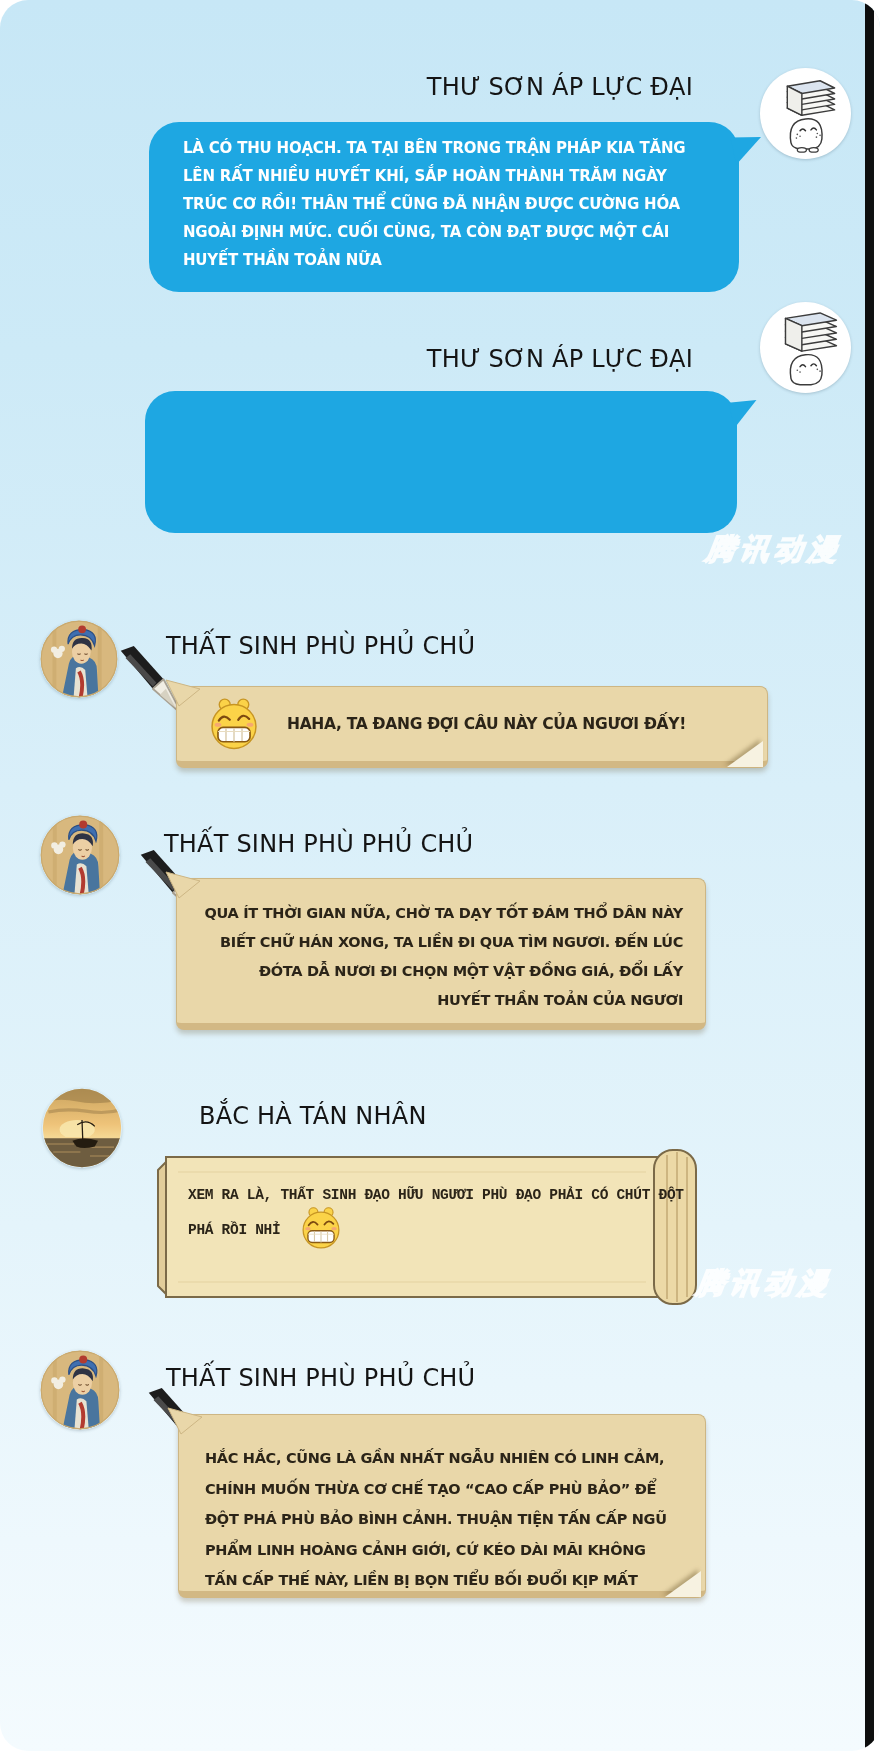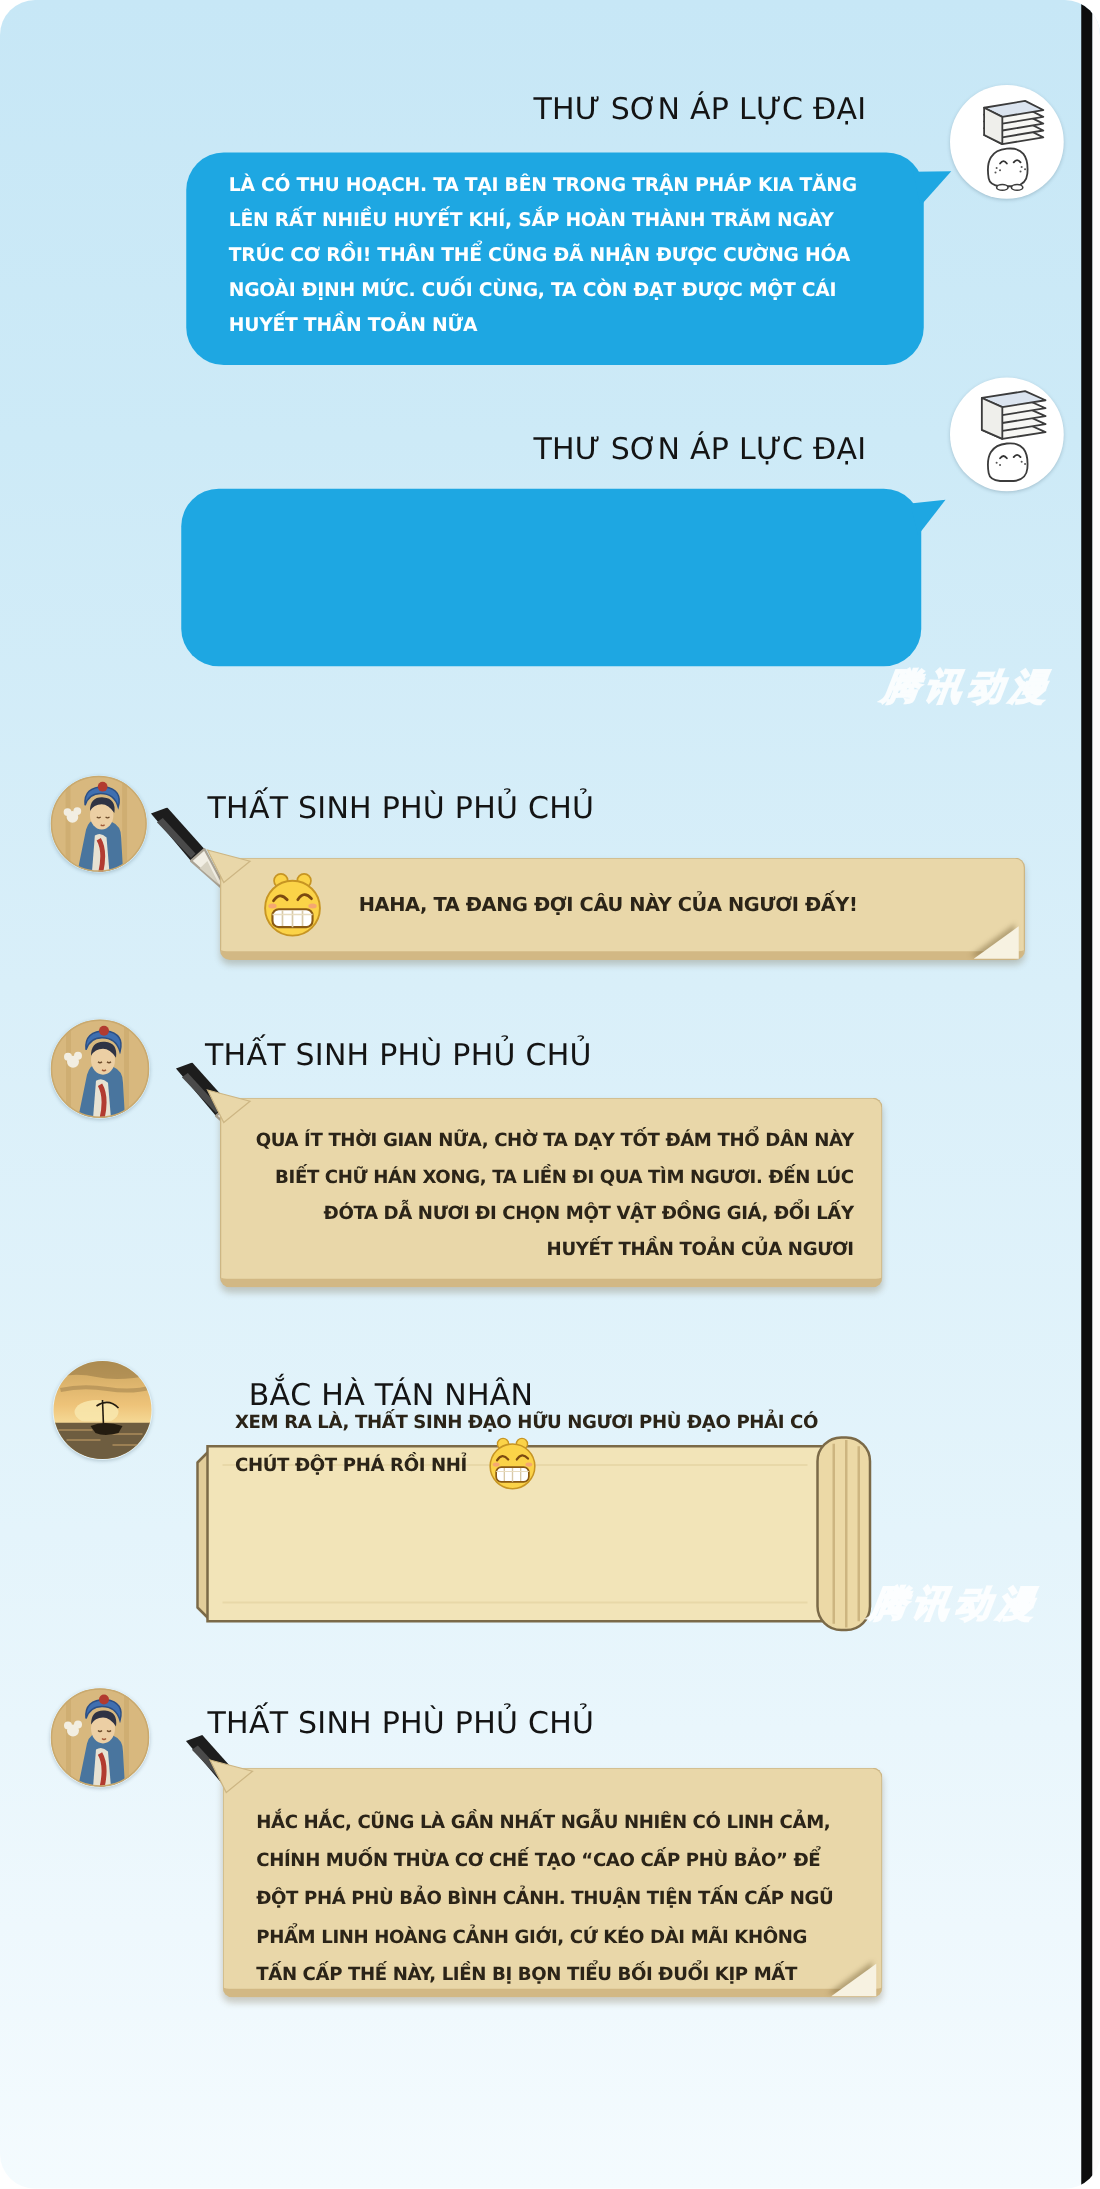--- a/index.html
+++ b/index.html
@@ -54,7 +54,7 @@
   #m2-avatar{left:40px;top:620px;width:78px;height:78px;}
   #m2-name{left:166px;top:632px;}
   #m2-brush{left:116px;top:646px;width:76px;height:78px;}
-  #m2-bubble{left:176px;top:686px;width:644px;height:82px;display:flex;align-items:center;padding:0 30px 0 30px;}
+  #m2-bubble{left:176px;top:686px;width:592px;height:82px;display:flex;align-items:center;padding:0 30px 0 30px;}
   #m2-bubble .emoji{width:54px;height:54px;margin-right:26px;flex:0 0 auto;}
   #m2-bubble .txt{font-size:15.5px;line-height:22px;}
   

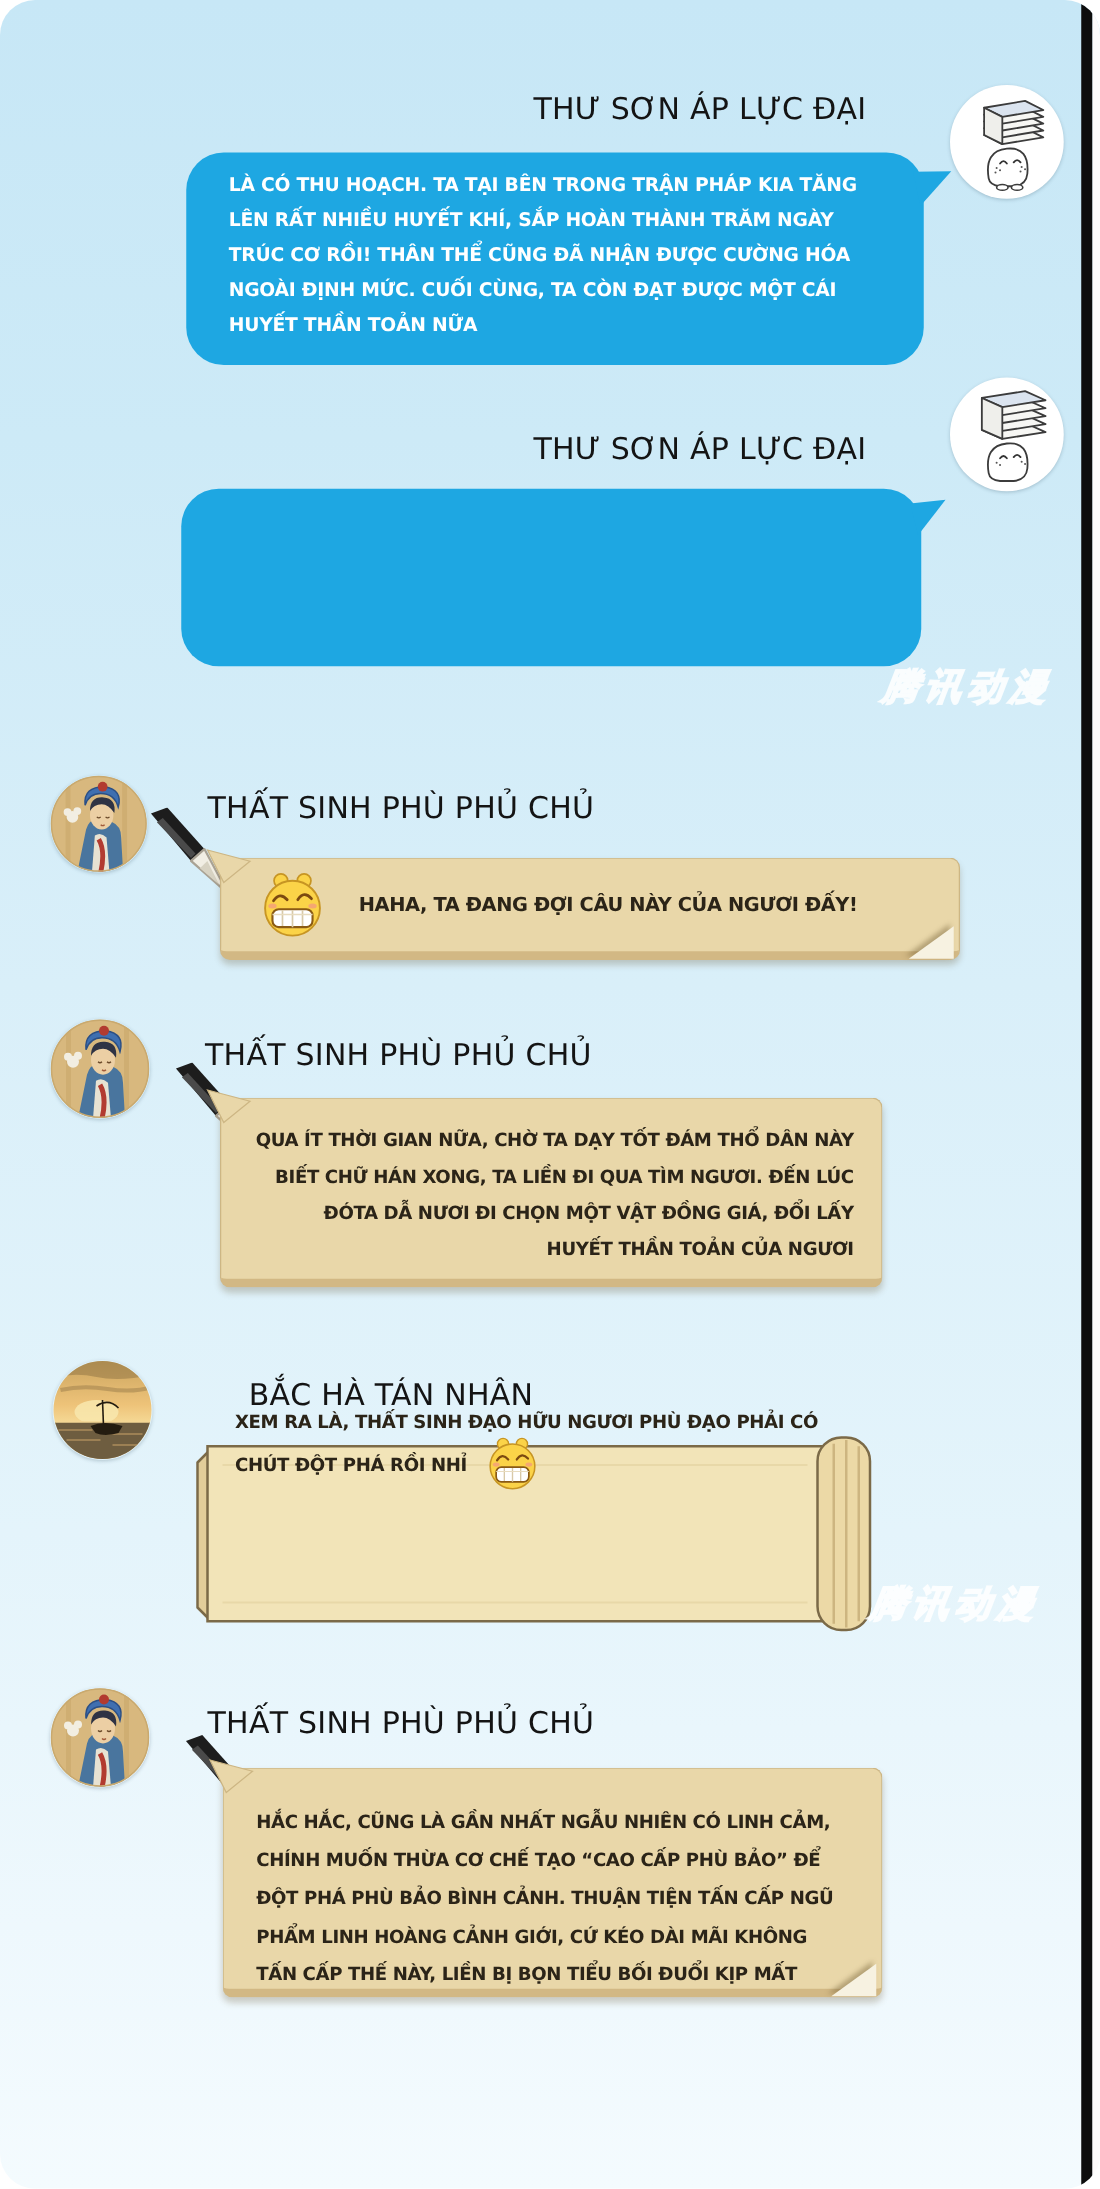--- a/index.html
+++ b/index.html
@@ -67,7 +67,7 @@
   #m4-avatar{left:42px;top:1088px;width:80px;height:80px;}
   #m4-name{left:156px;top:1102px;margin-left:43px;}
   #m4-scroll{position:absolute;left:146px;top:1148px;width:564px;height:158px;}
-  #m4-text{position:absolute;left:188px;top:1123px;width:498px;font-weight:bold;font-size:14.5px;line-height:30px;color:#2b2418;letter-spacing:-.3px;}
+  #m4-text{position:absolute;left:188px;top:1180px;width:498px;font-weight:bold;font-size:14.5px;line-height:30px;color:#2b2418;letter-spacing:-.3px;font-family:Liberation Mono, monospace;}
   #m4-text .emoji{width:44px;height:44px;margin-left:10px;margin-top:-4px;}
 
   

